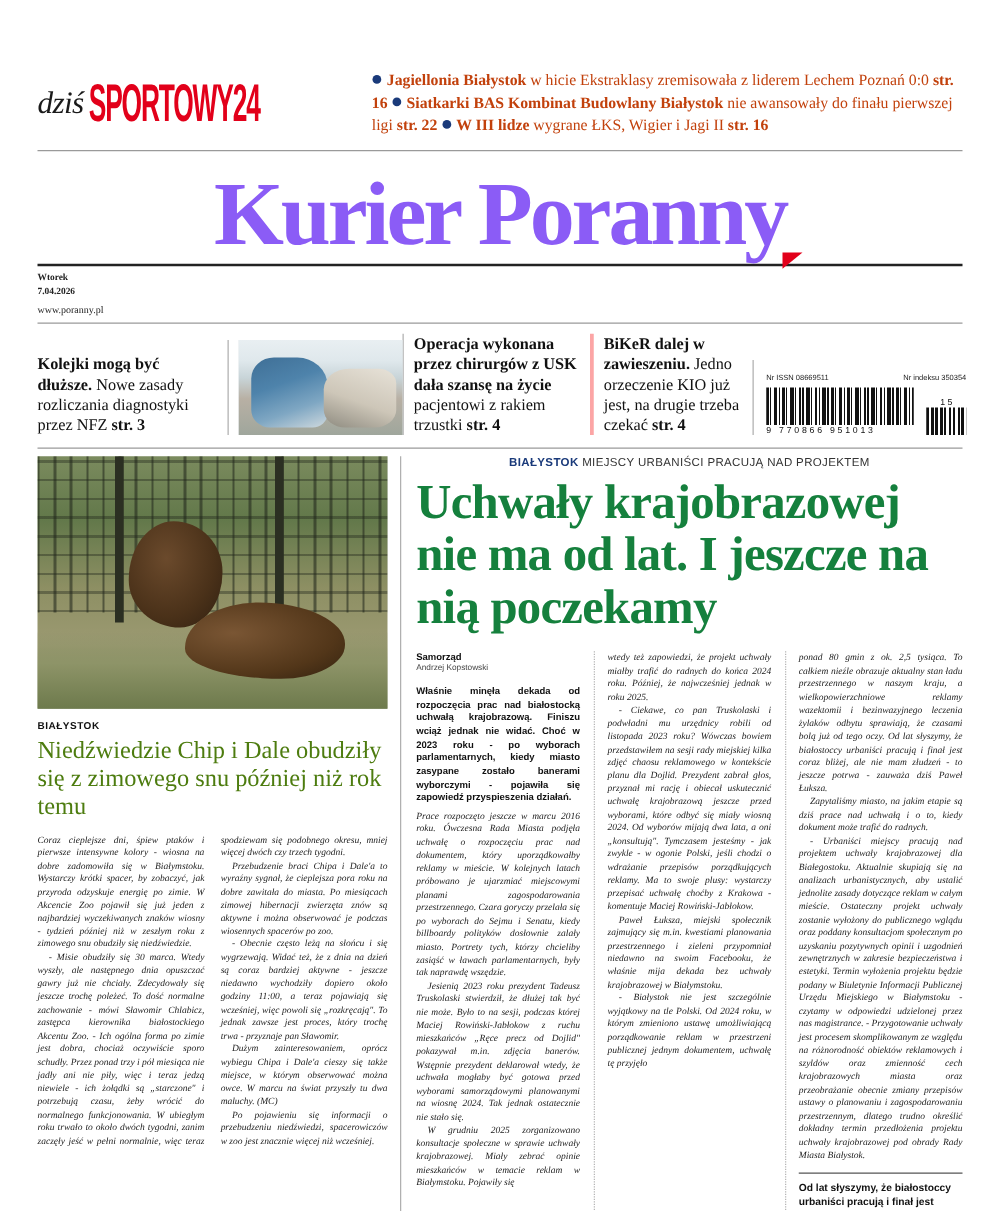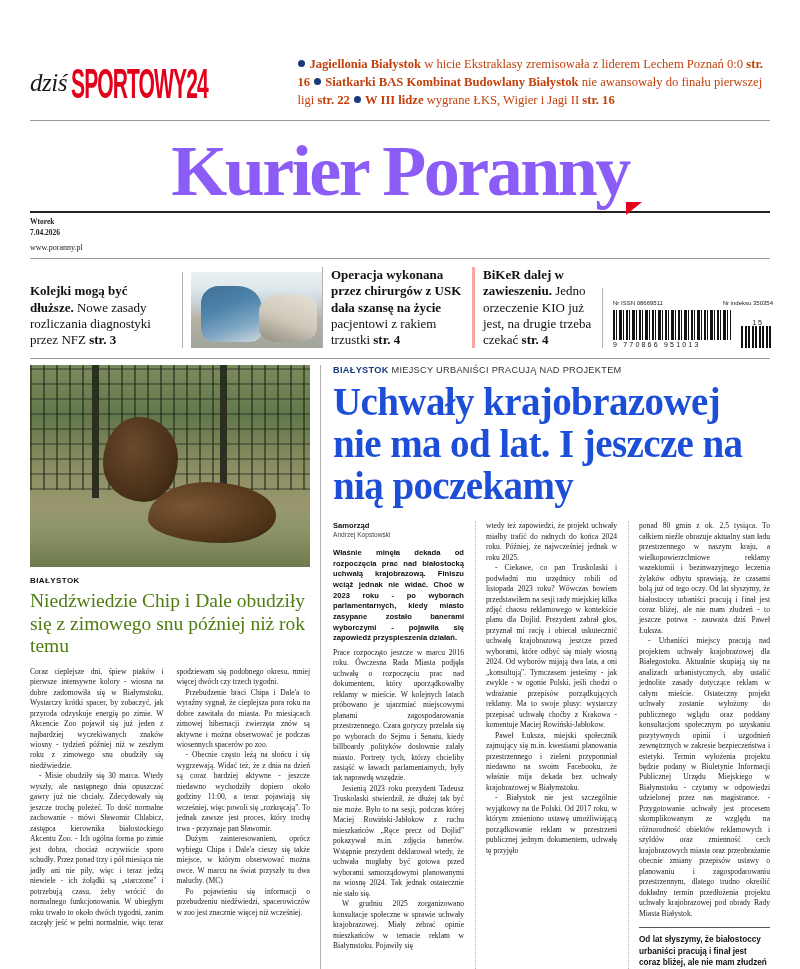--- a/index.html
+++ b/index.html
@@ -251,7 +251,7 @@
   .kicker-row {
     font-family: "Liberation Sans", sans-serif;
     font-size: 9.2px; letter-spacing: 0.3px;
-    color: #333; margin-bottom: 6px;
+    color: #333; margin-bottom: 6px; text-align: center;
   }
   .kicker-row .city { color: #1a3a7a; font-weight: bold; }
   .main-headline {

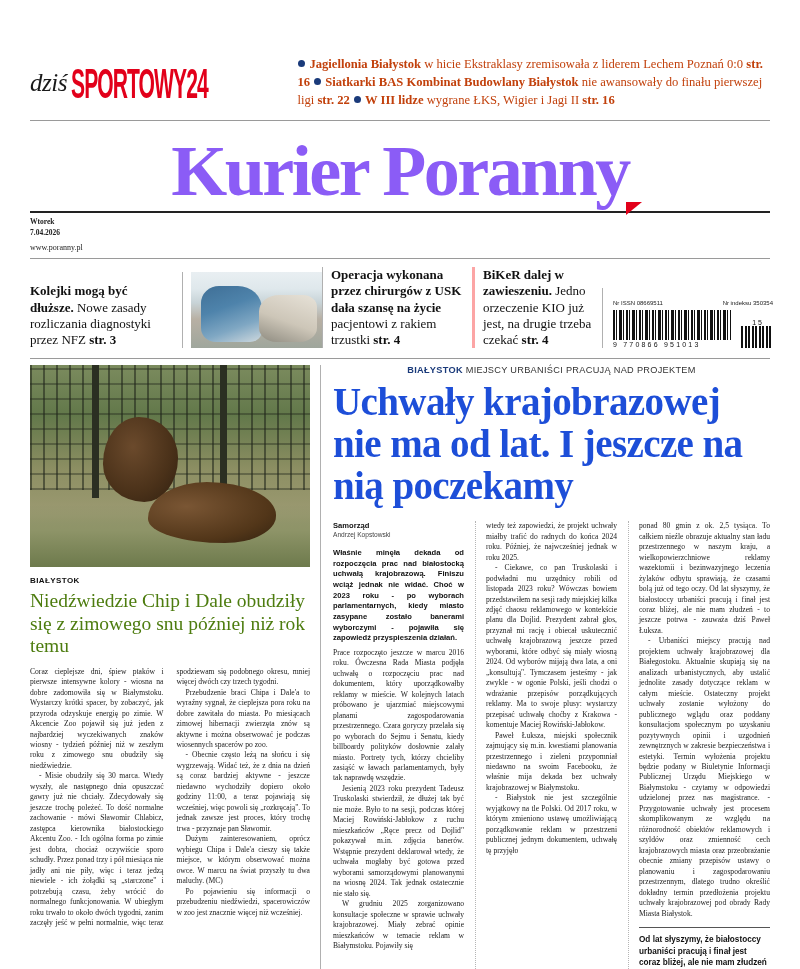--- a/index.html
+++ b/index.html
@@ -260,7 +260,7 @@
     font-size: 39px;
     line-height: 1.08;
     letter-spacing: -0.6px;
-    color: #1d4ed8;
+    color: #15803d;
     margin-bottom: 14px;
   }
   .art-meta-head {

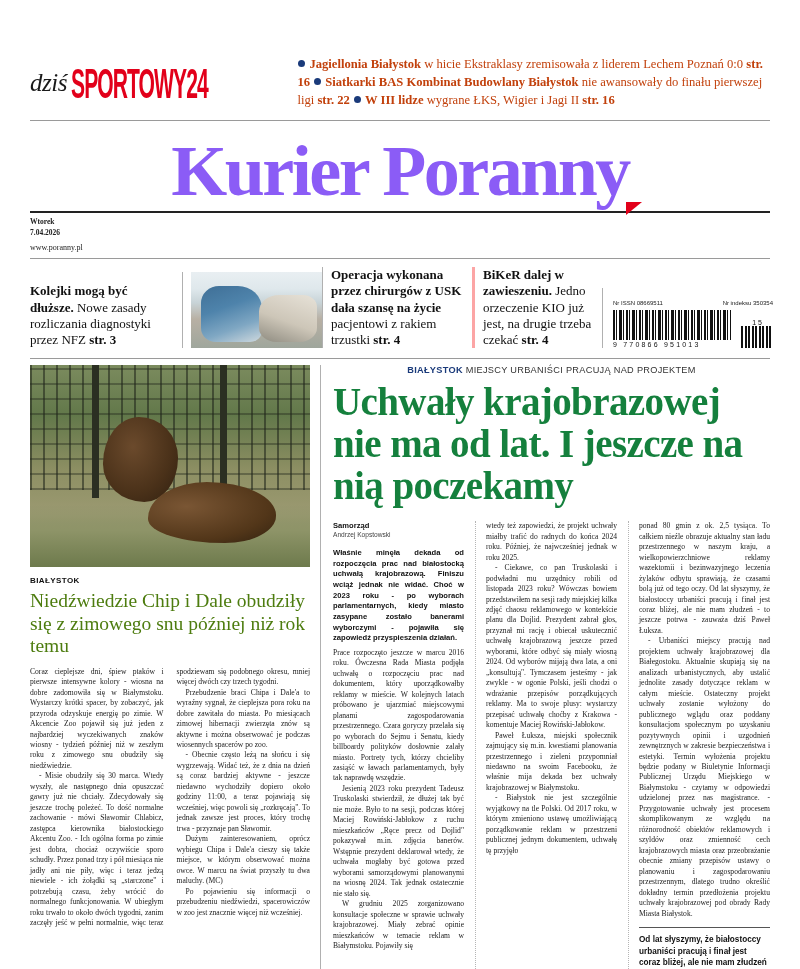--- a/index.html
+++ b/index.html
@@ -244,7 +244,7 @@
     color: #1a1a1a;
     hyphens: auto;
   }
-  .body-text p { margin: 0; text-indent: 9px; }
+  .body-text p { margin: 0; text-indent: 9px; font-style: italic; }
   .body-text p:first-child { text-indent: 0; }
 
   

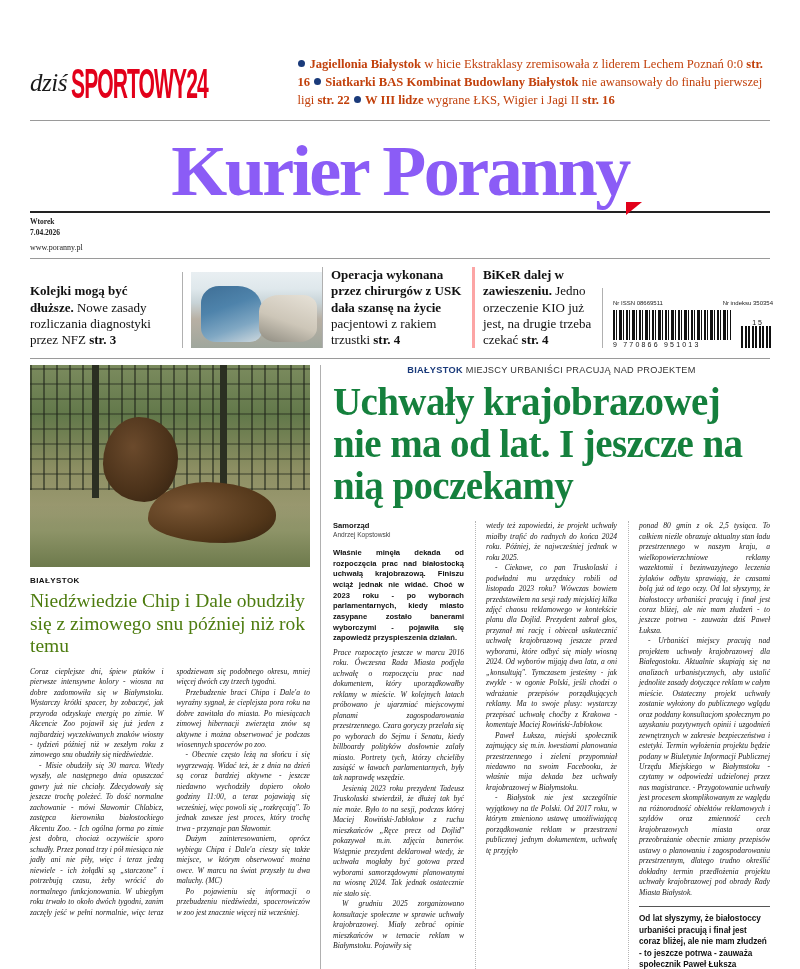--- a/index.html
+++ b/index.html
@@ -427,6 +427,7 @@
         <div class="artcol sep">
           <div class="body-text">
             <p>ponad 80 gmin z ok. 2,5 tysiąca. To całkiem nieźle obrazuje aktualny stan ładu przestrzennego w naszym kraju, a wielkopowierzchniowe reklamy wazektomii i bezinwazyjnego leczenia żylaków odbytu sprawiają, że czasami bolą już od tego oczy. Od lat słyszymy, że białostoccy urbaniści pracują i finał jest coraz bliżej, ale nie mam złudzeń - to jeszcze potrwa - zauważa dziś Paweł Łuksza.</p>
+            <p>Zapytaliśmy miasto, na jakim etapie są dziś prace nad uchwałą i o to, kiedy dokument może trafić do radnych.</p>
             <p>- Urbaniści miejscy pracują nad projektem uchwały krajobrazowej dla Białegostoku. Aktualnie skupiają się na analizach urbanistycznych, aby ustalić jednolite zasady dotyczące reklam w całym mieście. Ostateczny projekt uchwały zostanie wyłożony do publicznego wglądu oraz poddany konsultacjom społecznym po uzyskaniu pozytywnych opinii i uzgodnień zewnętrznych w zakresie bezpieczeństwa i estetyki. Termin wyłożenia projektu będzie podany w Biuletynie Informacji Publicznej Urzędu Miejskiego w Białymstoku - czytamy w odpowiedzi udzielonej przez nas magistrance. - Przygotowanie uchwały jest procesem skomplikowanym ze względu na różnorodność obiektów reklamowych i szyldów oraz zmienność cech krajobrazowych miasta oraz przeobrażanie obecnie zmiany przepisów ustawy o planowaniu i zagospodarowaniu przestrzennym, dlatego trudno określić dokładny termin przedłożenia projektu uchwały krajobrazowej pod obrady Rady Miasta Białystok.</p>
           </div>
           <div class="pullquote">Od lat słyszymy, że białostoccy urbaniści pracują i finał jest coraz bliżej, ale nie mam złudzeń - to jeszcze potrwa - zauważa społecznik Paweł Łuksza</div>

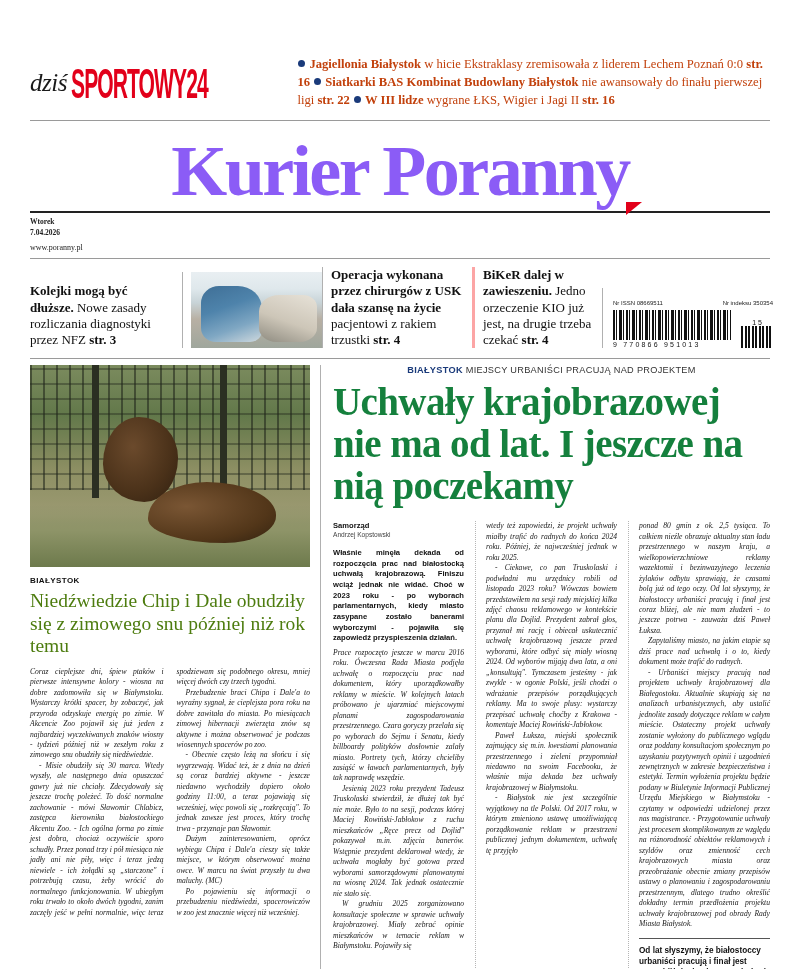--- a/index.html
+++ b/index.html
@@ -420,7 +420,7 @@
             <p>wtedy też zapowiedzi, że projekt uchwały miałby trafić do radnych do końca 2024 roku. Później, że najwcześniej jednak w roku 2025.</p>
             <p>- Ciekawe, co pan Truskolaski i podwładni mu urzędnicy robili od listopada 2023 roku? Wówczas bowiem przedstawiłem na sesji rady miejskiej kilka zdjęć chaosu reklamowego w kontekście planu dla Dojlid. Prezydent zabrał głos, przyznał mi rację i obiecał uskutecznić uchwałę krajobrazową jeszcze przed wyborami, które odbyć się miały wiosną 2024. Od wyborów mijają dwa lata, a oni „konsultują". Tymczasem jesteśmy - jak zwykle - w ogonie Polski, jeśli chodzi o wdrażanie przepisów porządkujących reklamy. Ma to swoje plusy: wystarczy przepisać uchwałę choćby z Krakowa - komentuje Maciej Rowiński-Jabłokow.</p>
             <p>Paweł Łuksza, miejski społecznik zajmujący się m.in. kwestiami planowania przestrzennego i zieleni przypomniał niedawno na swoim Facebooku, że właśnie mija dekada bez uchwały krajobrazowej w Białymstoku.</p>
-            <p>- Białystok nie jest szczególnie wyjątkowy na tle Polski. Od 2017 roku, w którym zmieniono ustawę umożliwiającą porządkowanie reklam w przestrzeni publicznej jednym dokumentem, uchwałę tę przyjęło</p>
+            <p>- Białystok nie jest szczególnie wyjątkowy na tle Polski. Od 2024 roku, w którym zmieniono ustawę umożliwiającą porządkowanie reklam w przestrzeni publicznej jednym dokumentem, uchwałę tę przyjęło</p>
           </div>
         </div>
 

